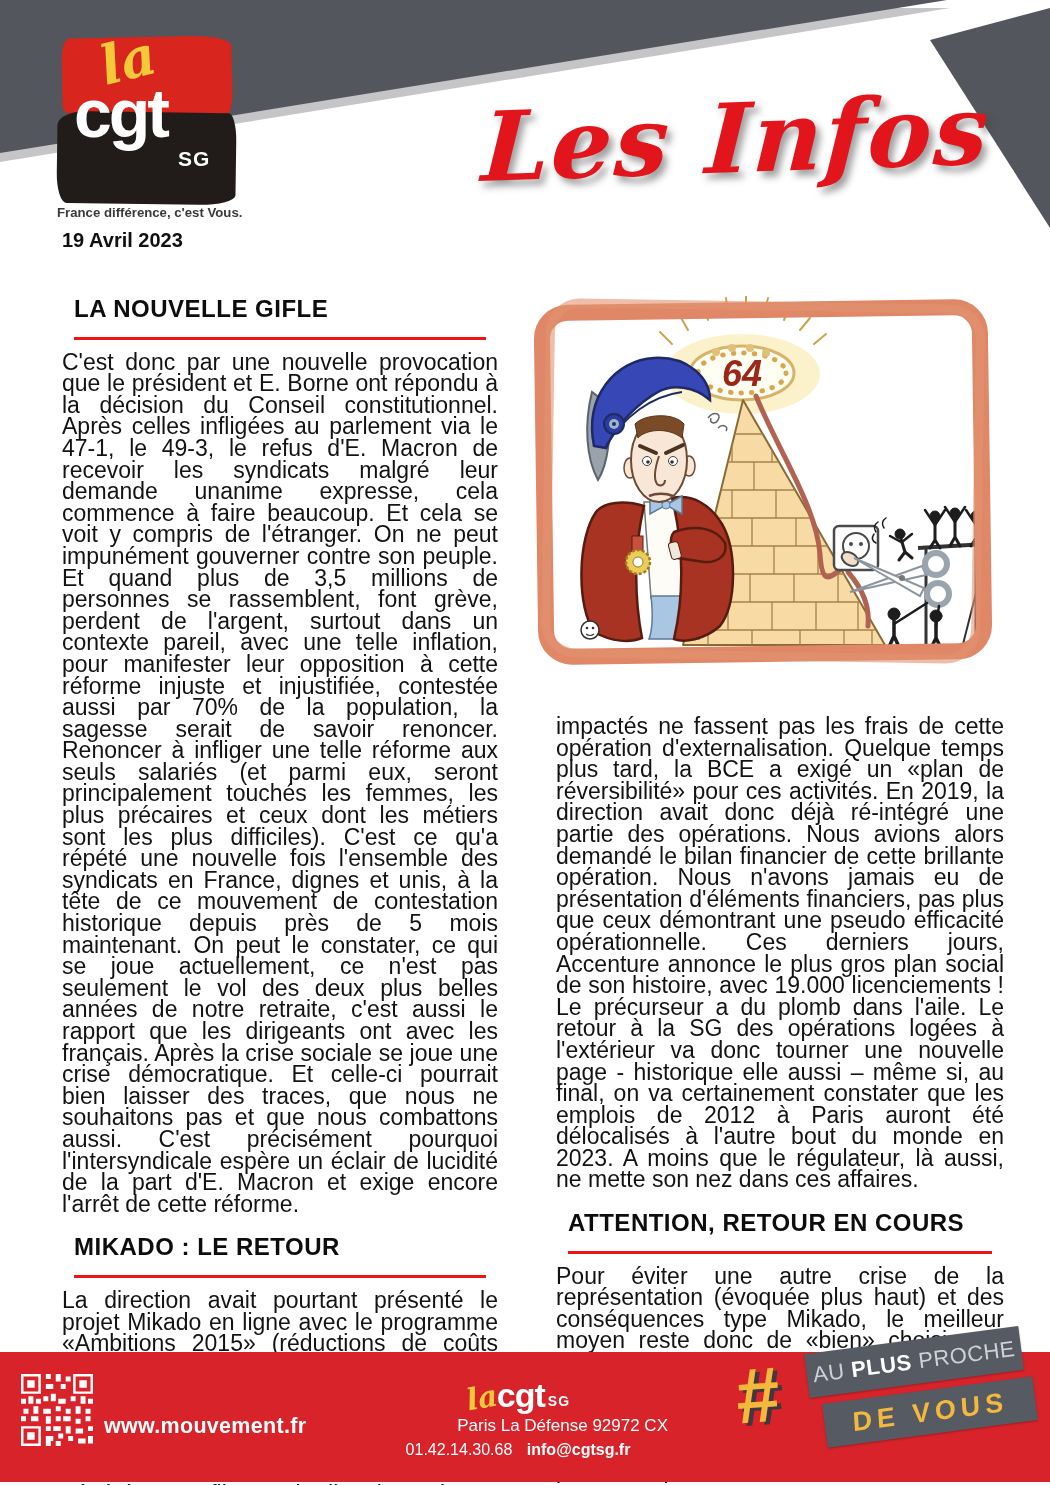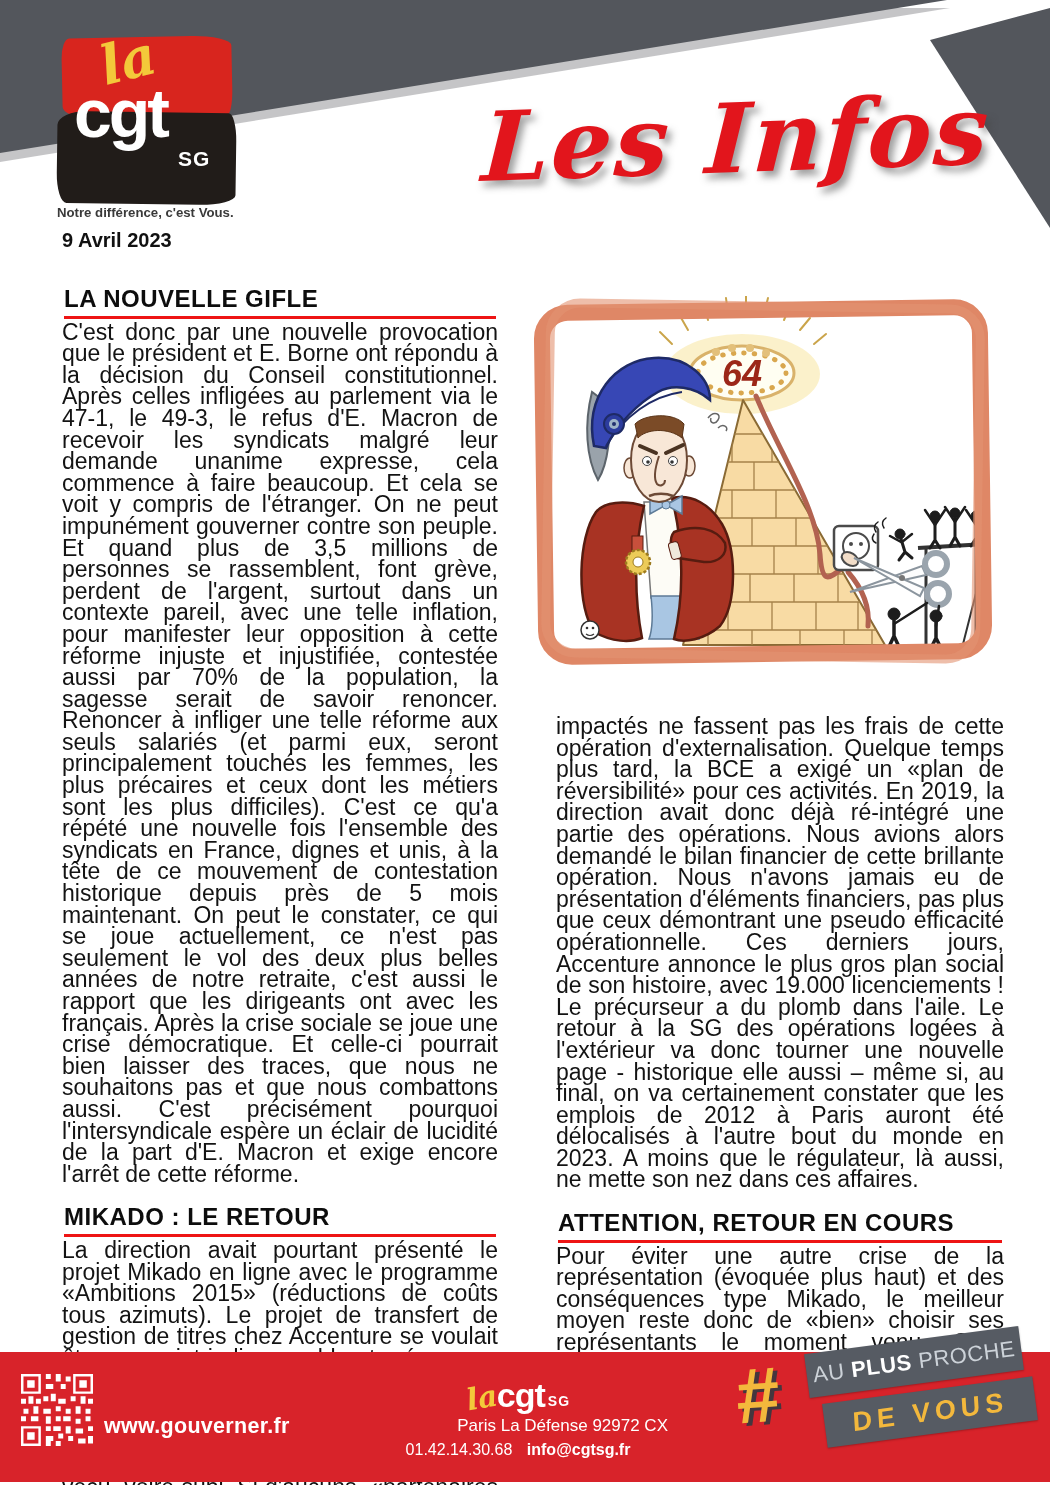--- a/index.html
+++ b/index.html
@@ -80,7 +80,7 @@
     <div class="logo-cgt">cgt</div>
     <div class="logo-sg">SG</div>
   </div>
-  <div class="tagline">Notre différence, c'est Vous.</div>
+  <div class="tagline">France différence, c'est Vous.</div>
   <div class="date">9 Avril 2023</div>
   <div class="title">Les Infos</div>
 

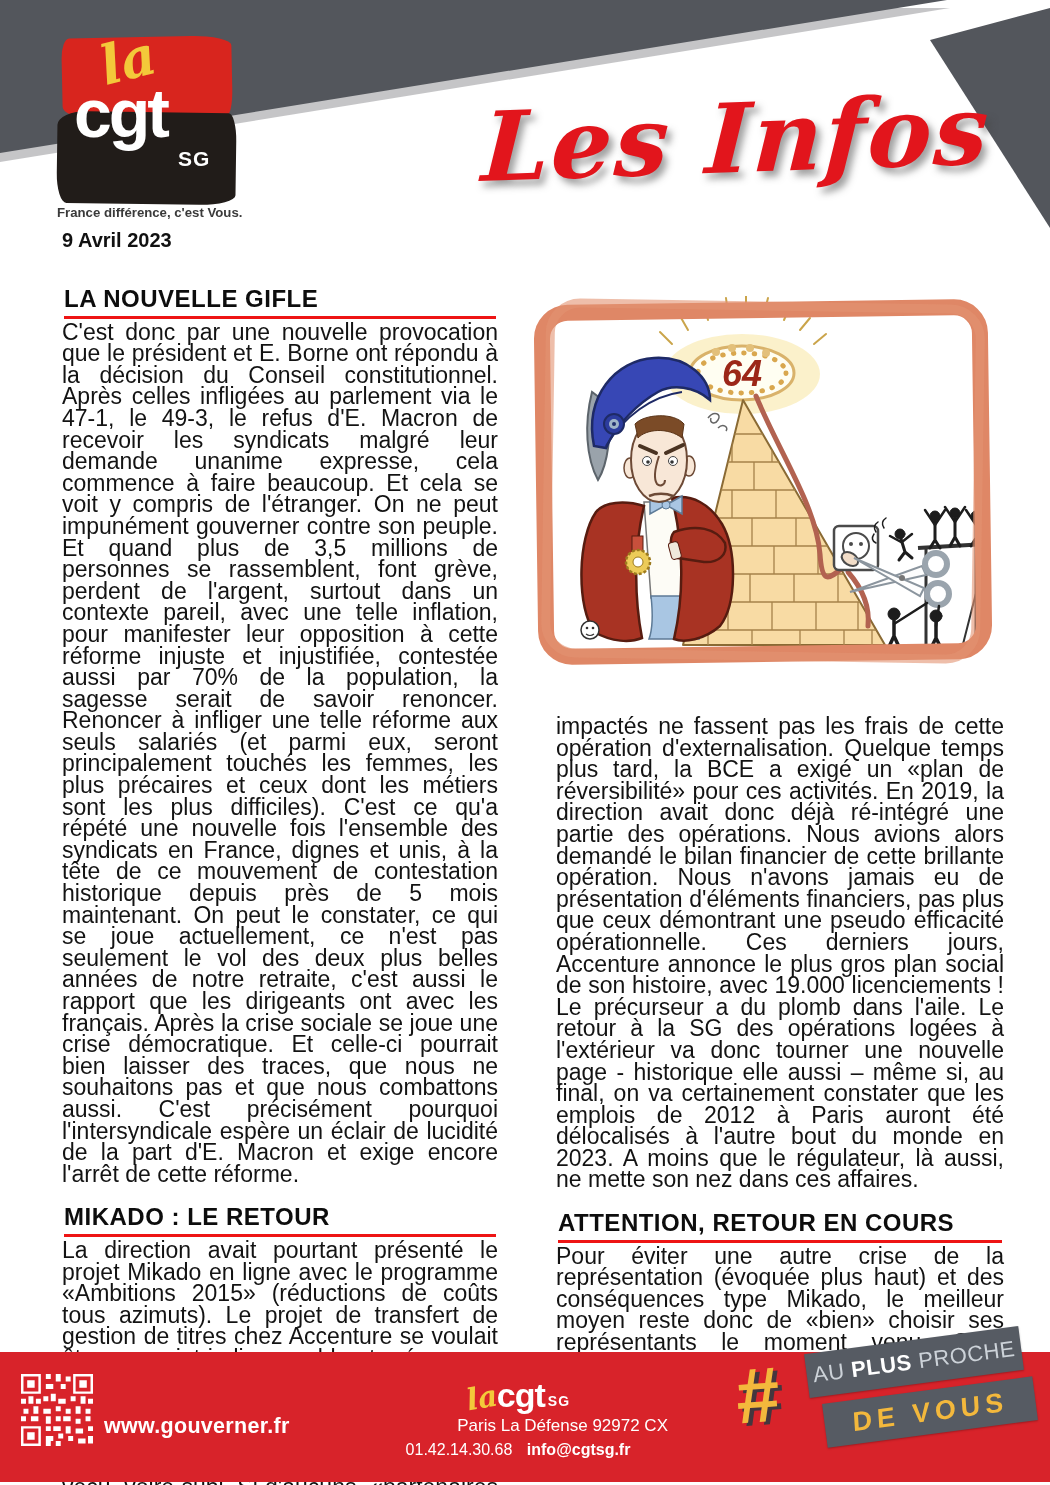--- a/index.html
+++ b/index.html
@@ -81,7 +81,7 @@
     <div class="logo-sg">SG</div>
   </div>
   <div class="tagline">France différence, c'est Vous.</div>
-  <div class="date">9 Avril 2023</div>
+  <div class="date">19 Avril 2023</div>
   <div class="title">Les Infos</div>
 
   <div class="col-left">

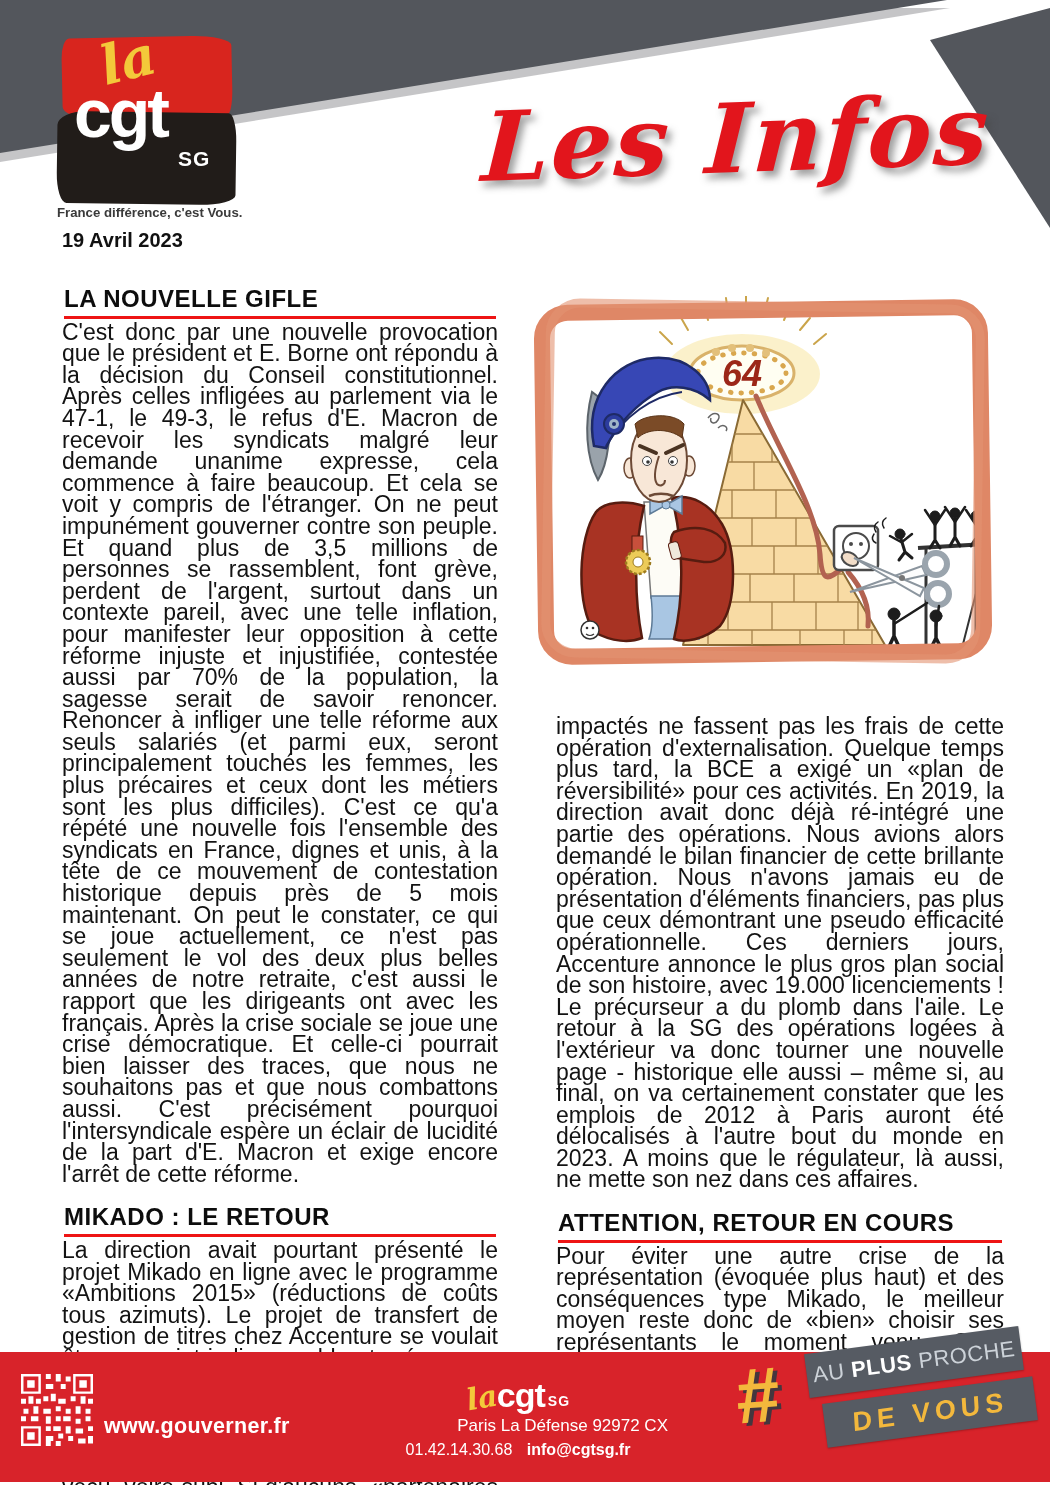--- a/index.html
+++ b/index.html
@@ -34,8 +34,8 @@
   
   .col-left{position:absolute;left:62px;top:283px;width:436px;}
   .col-right{position:absolute;left:556px;top:716px;width:448px;}
-  .article-heading{margin:2px;font-size:24px;font-weight:700;letter-spacing:.5px;color:#0d0d0d;
-      border-bottom:3px solid #ee1414;padding-bottom:3px;line-height:1.15;}
+  .article-heading{margin:12px;font-size:24px;font-weight:700;letter-spacing:.5px;color:#0d0d0d;
+      border-bottom:3px solid #ee1414;padding-bottom:14px;line-height:1.15;}
   .article-heading.second{margin-top:18px;}
   .body-text{margin:3px 0 0 0;font-size:23px;line-height:21.6px;text-align:justify;color:#131313;}
 

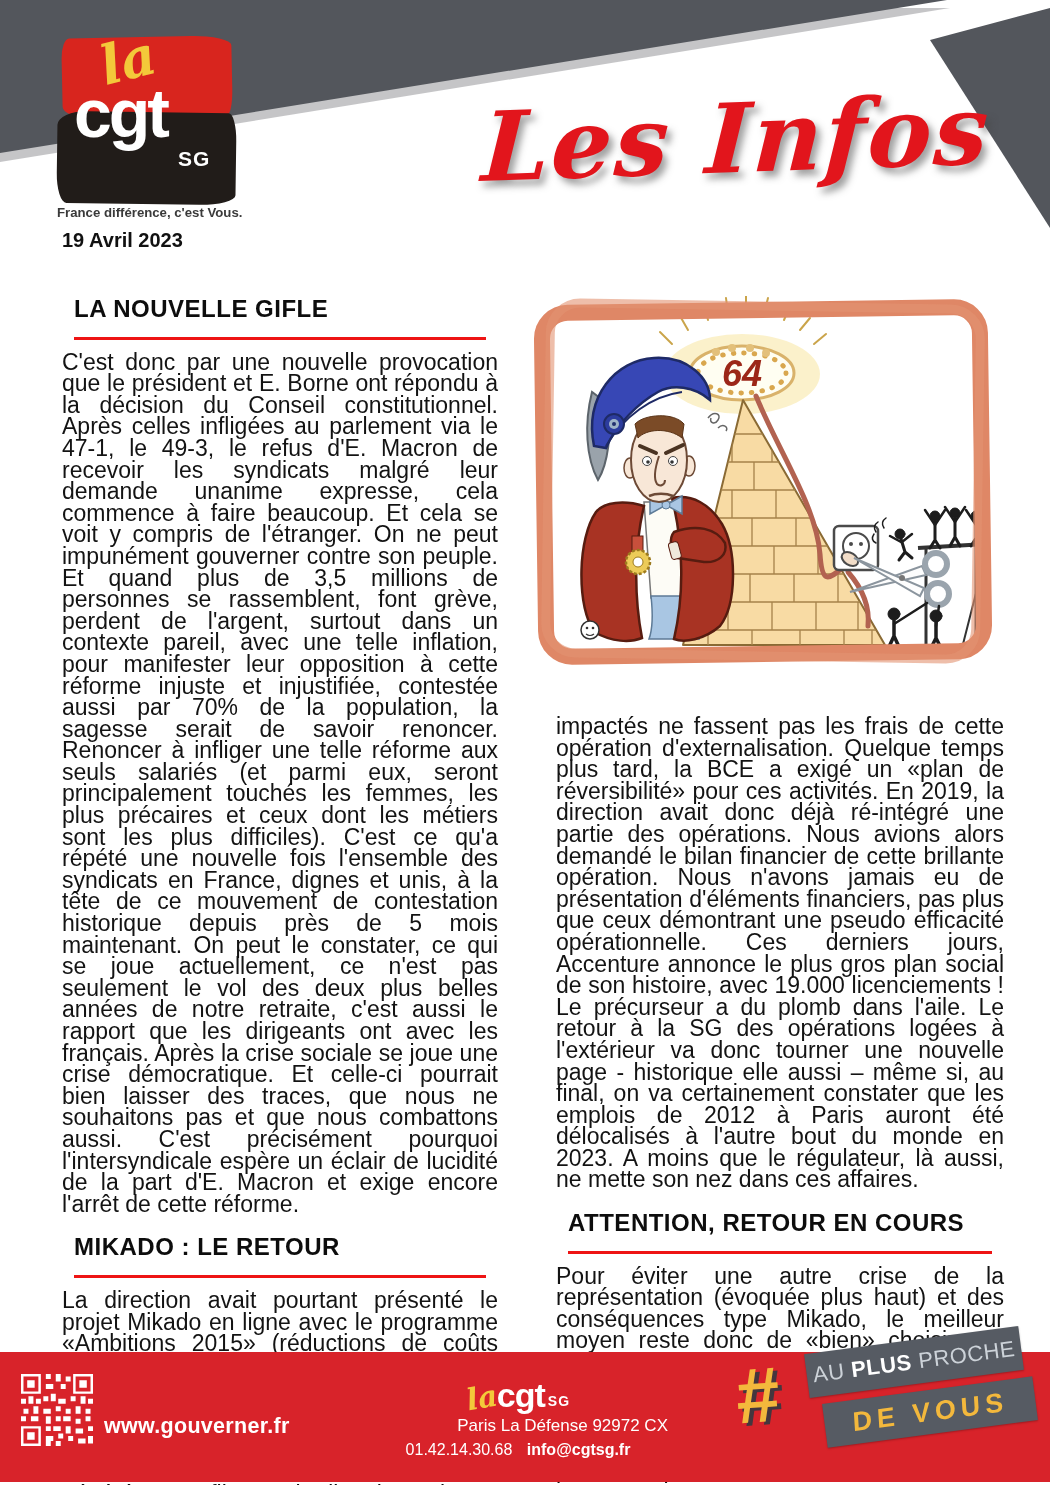--- a/index.html
+++ b/index.html
@@ -264,7 +264,7 @@
       </g>
     </svg>
 
-    <div class="site">www.gouverner.fr</div>
+    <div class="site">www.mouvement.fr</div>
 
     <div class="f-center">
       <div class="f-logo-line">

